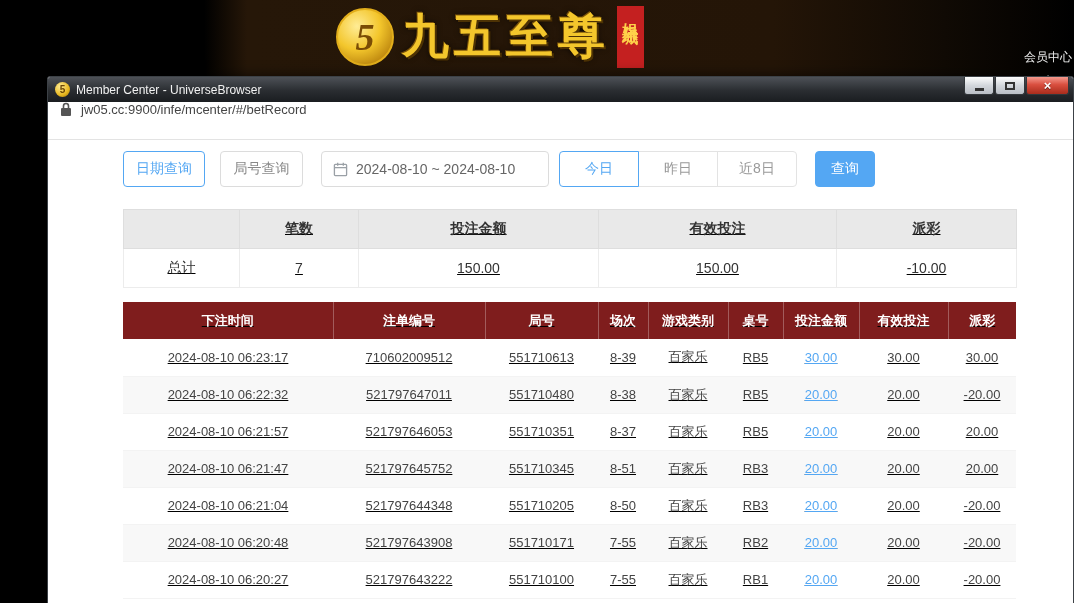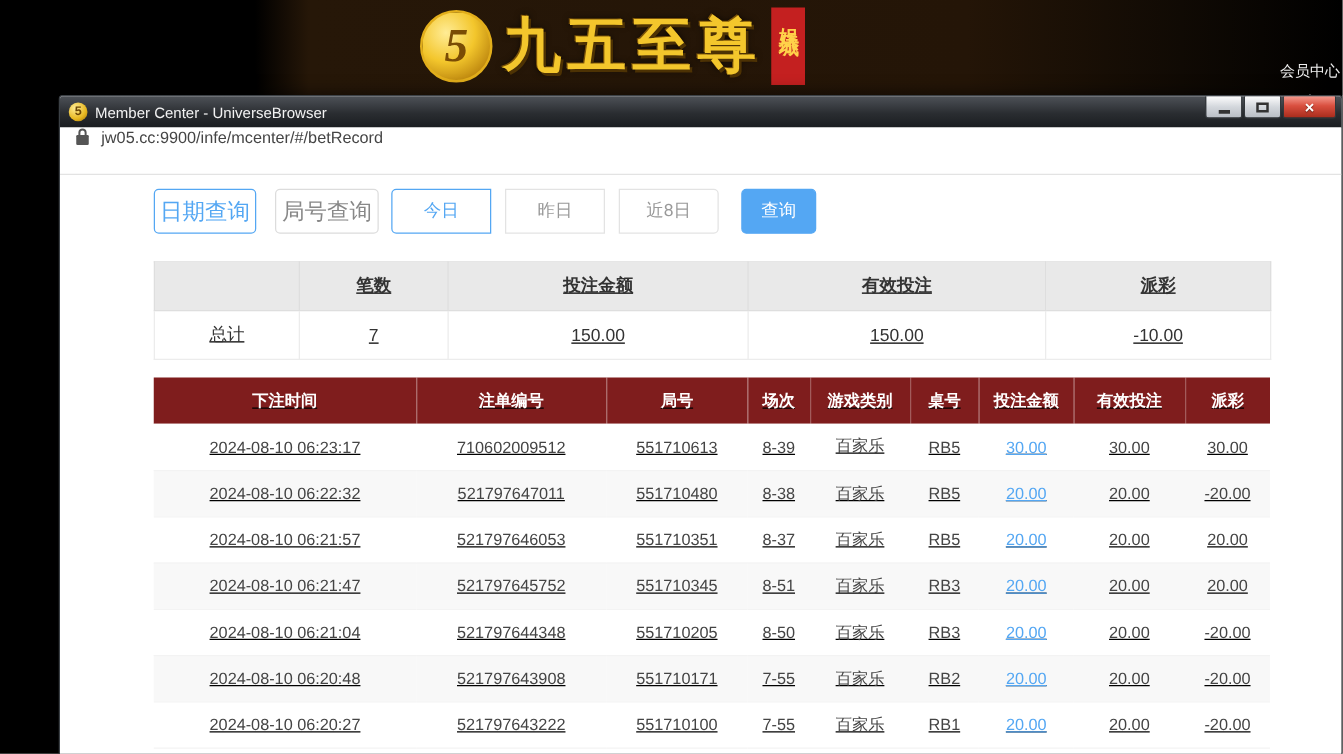--- a/index.html
+++ b/index.html
@@ -96,7 +96,7 @@
 
   
   .filter-row { display:flex; align-items:center; height:36px; }
-  .btn { height:36px; background:#fff; border-radius:4px; font-size:18px; cursor:pointer; font-family:inherit; }
+  .btn { height:36px; background:#fff; border-radius:4px; font-size:14px; cursor:pointer; font-family:inherit; }
   .btn-blue-outline { width:82px; border:1px solid #54a7f3; color:#54a7f3; }
   .btn-gray-outline { width:83px; border:1px solid #dcdcdc; color:#888; margin-left:15px; }
   .date-input {

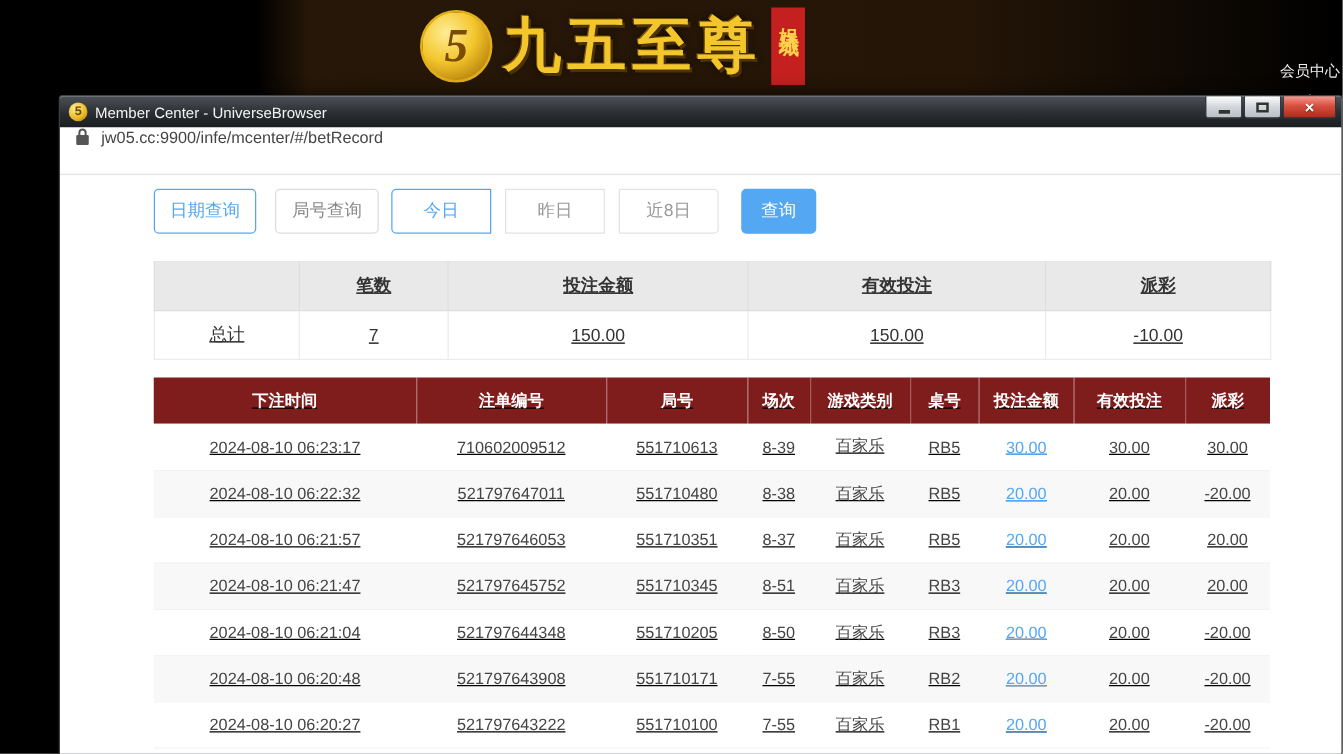--- a/index.html
+++ b/index.html
@@ -202,6 +202,15 @@
       <div class="filter-row">
         <button class="btn btn-blue-outline">日期查询</button>
         <button class="btn btn-gray-outline">局号查询</button>
+        <div class="date-input">
+          <svg width="15" height="15" viewBox="0 0 16 16">
+            <rect x="1.5" y="2.5" width="13" height="12" rx="1" fill="none" stroke="#9aa0a6" stroke-width="1.4"></rect>
+            <line x1="1.5" y1="6" x2="14.5" y2="6" stroke="#9aa0a6" stroke-width="1.4"></line>
+            <line x1="5" y1="0.8" x2="5" y2="4" stroke="#9aa0a6" stroke-width="1.4"></line>
+            <line x1="11" y1="0.8" x2="11" y2="4" stroke="#9aa0a6" stroke-width="1.4"></line>
+          </svg>
+          <span class="date-text">2024-08-10 ~ 2024-08-10</span>
+        </div>
         <div class="seg-group">
           <div class="seg first active">今日</div>
           <div class="seg">昨日</div>

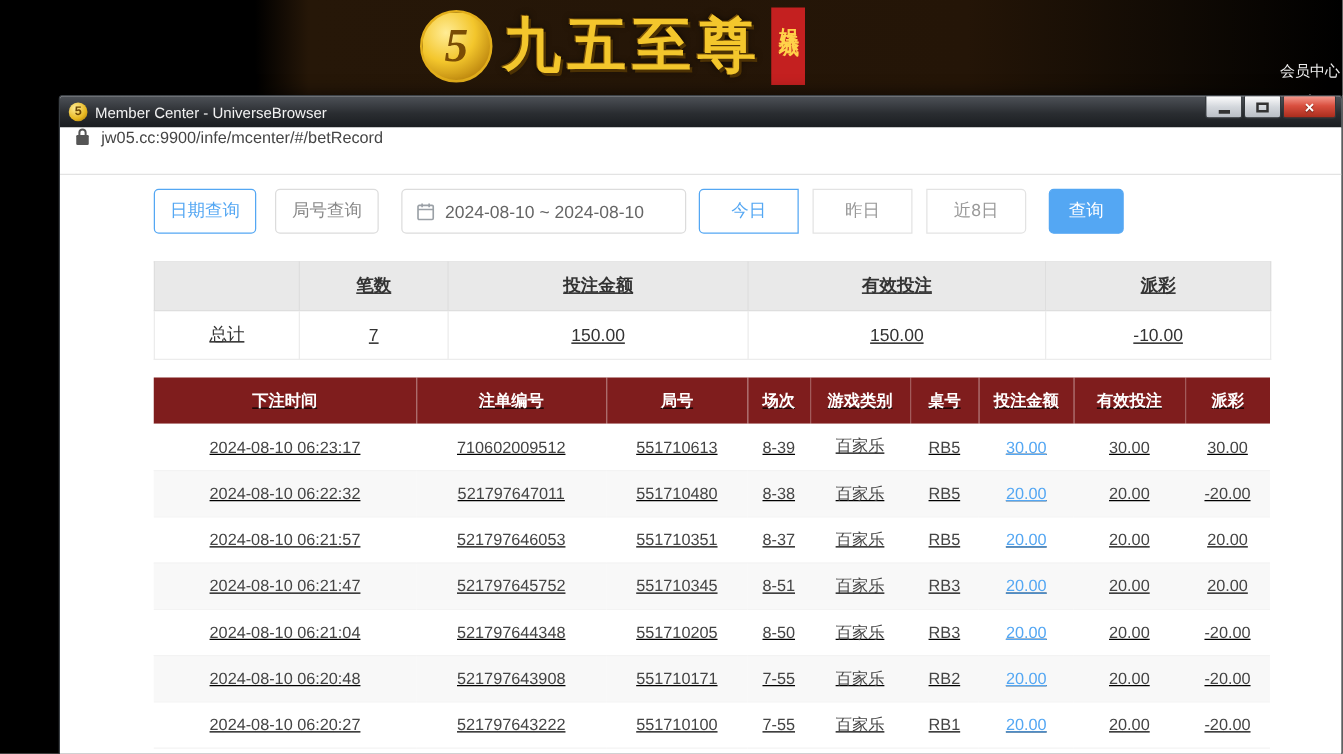--- a/index.html
+++ b/index.html
@@ -106,7 +106,7 @@
     color:#666; font-size:14px; cursor:text; background:#fff;
   }
   .date-input .date-text { margin-left:8px; white-space:nowrap; }
-  .seg-group { display:flex; margin-left:10px;gap:12px; }
+  .seg-group { display:flex; margin-left:10px; }
   .seg {
     width:80px; height:36px; margin-left:-1px;
     border:1px solid #e3e3e3; background:#fff; color:#999;

